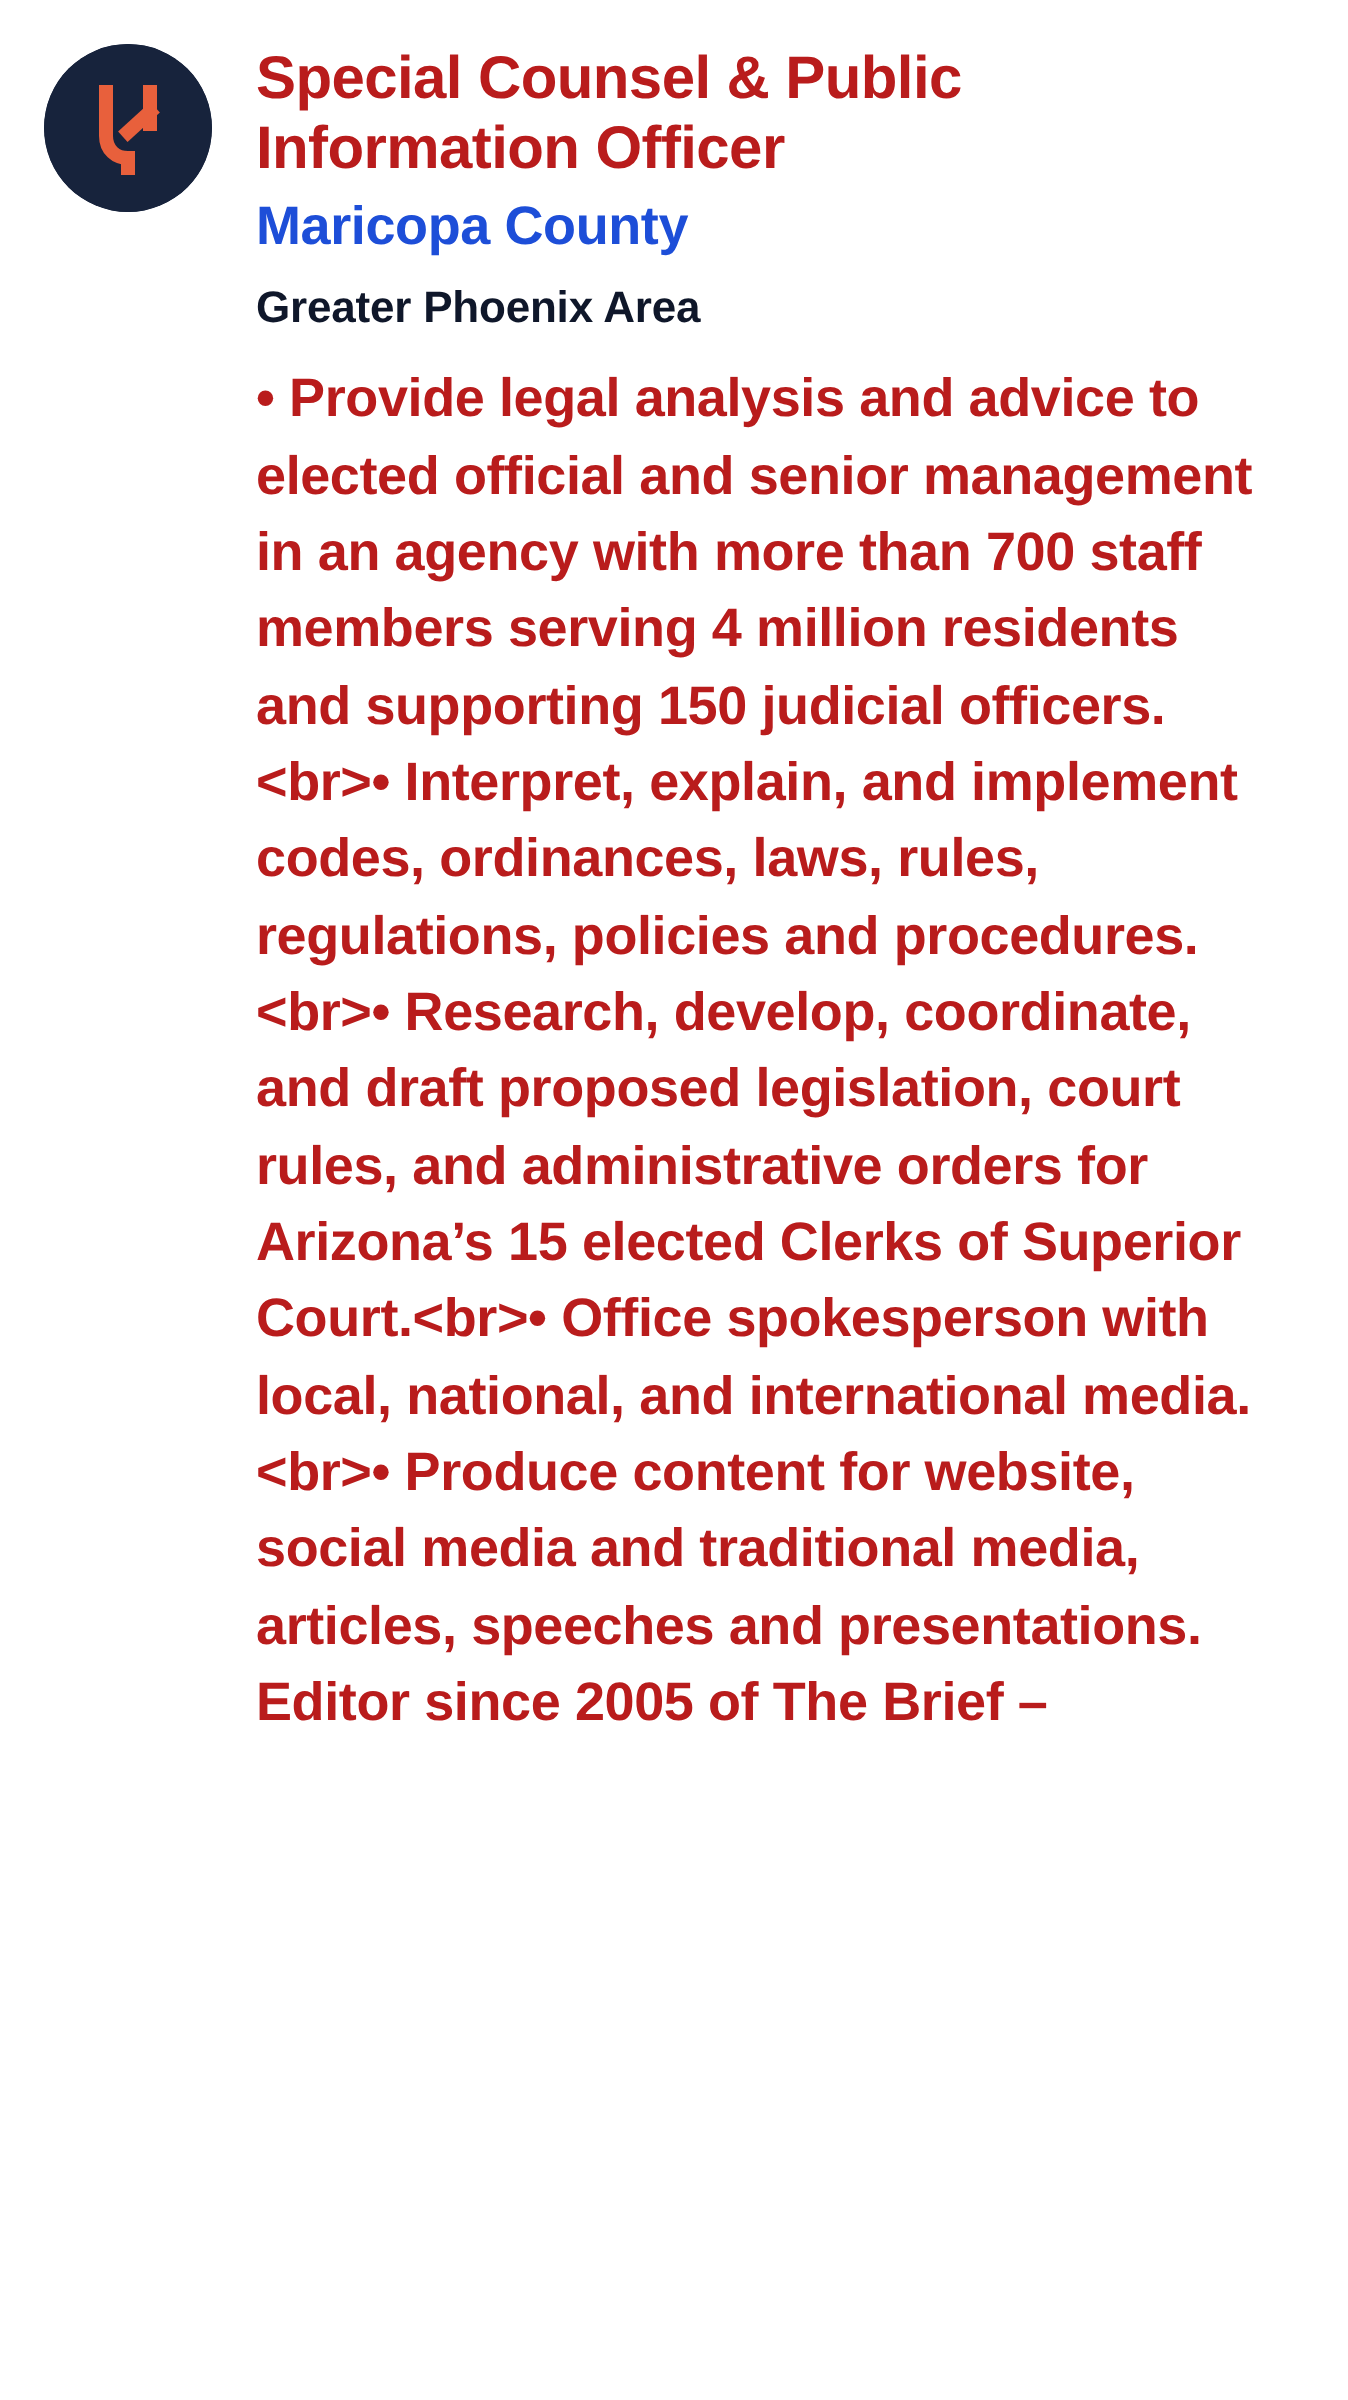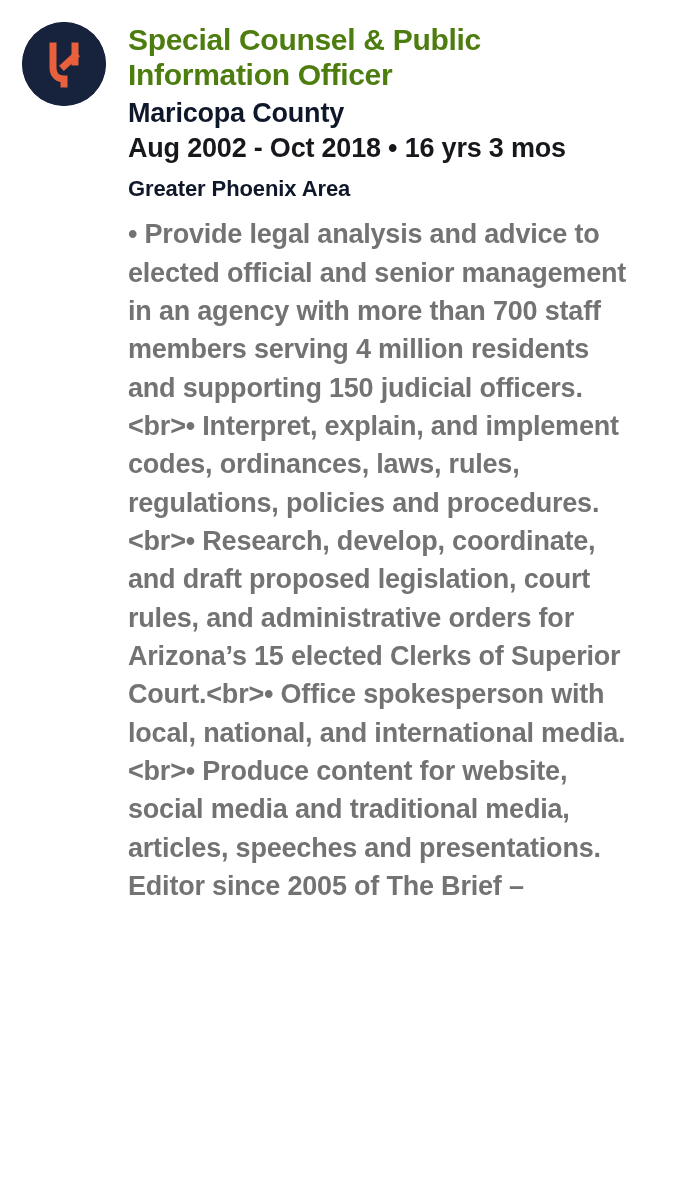--- a/index.html
+++ b/index.html
@@ -49,7 +49,7 @@
     font-size: 30px;
     line-height: 1.18;
     font-weight: 700;
-    color: #4d7c0f;
+    color: #b91c1c;
     letter-spacing: -0.3px;
     margin: 0 0 2px 0;
   }

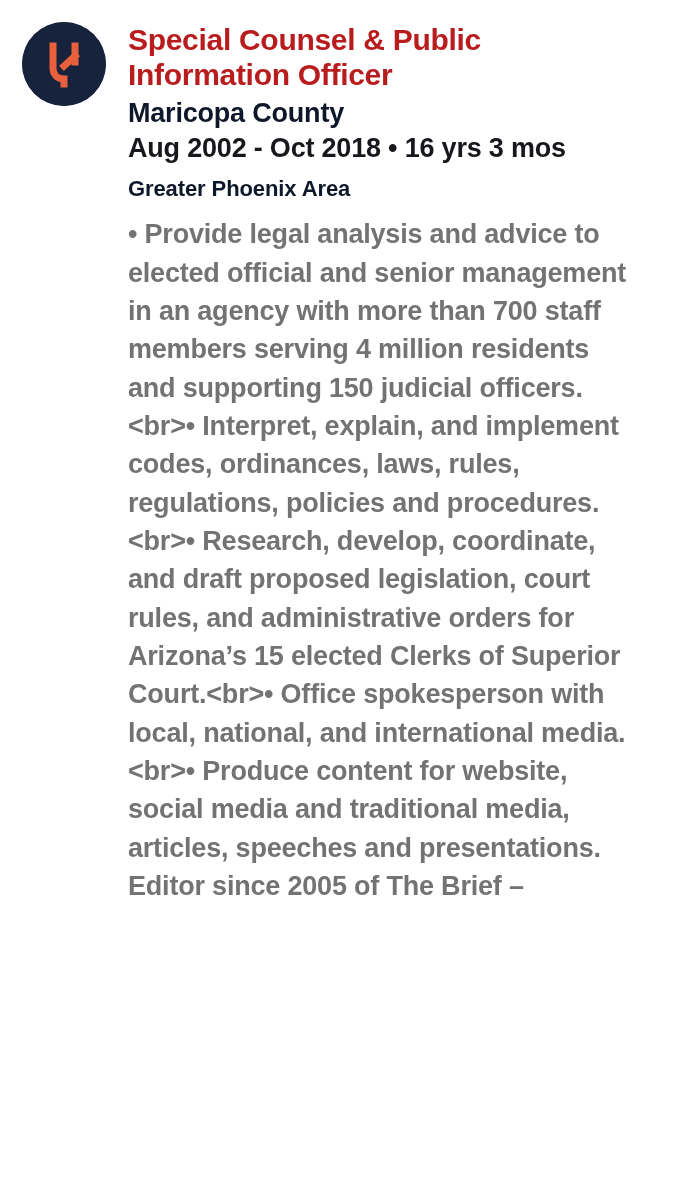--- a/index.html
+++ b/index.html
@@ -58,7 +58,7 @@
     font-size: 27px;
     line-height: 1.22;
     font-weight: 700;
-    color: #0f172a;
+    color: #1d4ed8;
     letter-spacing: -0.2px;
     margin: 4px 0 0 0;
   }

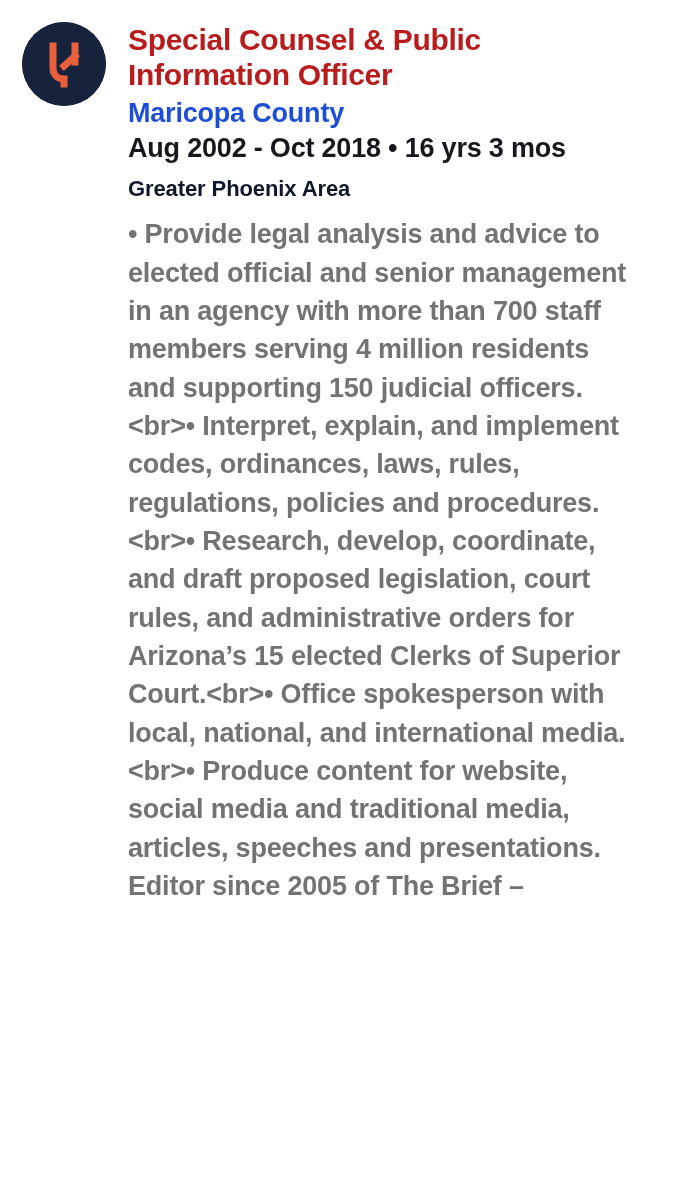--- a/index.html
+++ b/index.html
@@ -109,7 +109,6 @@
   <div class="content">
     <h1 class="role-title">Special Counsel &amp; Public Information Officer</h1>
     <div class="company-name">Maricopa County</div>
-    <div class="date-range">Aug 2002 - Oct 2018  •  16 yrs 3 mos</div>
     <div class="location">Greater Phoenix Area</div>
     <div class="description">• Provide legal analysis and advice to elected official and senior management in an agency with more than 700 staff members serving 4 million residents and supporting 150 judicial officers.&lt;br&gt;• Interpret, explain, and implement codes, ordinances, laws, rules, regulations, policies and procedures.&lt;br&gt;• Research, develop, coordinate, and draft proposed legislation, court rules, and administrative orders for Arizona’s 15 elected Clerks of Superior Court.&lt;br&gt;• Office spokesperson with local, national, and international media.&lt;br&gt;• Produce content for website, social media and traditional media, articles, speeches and presentations. Editor since 2005 of The Brief –</div>
   </div>

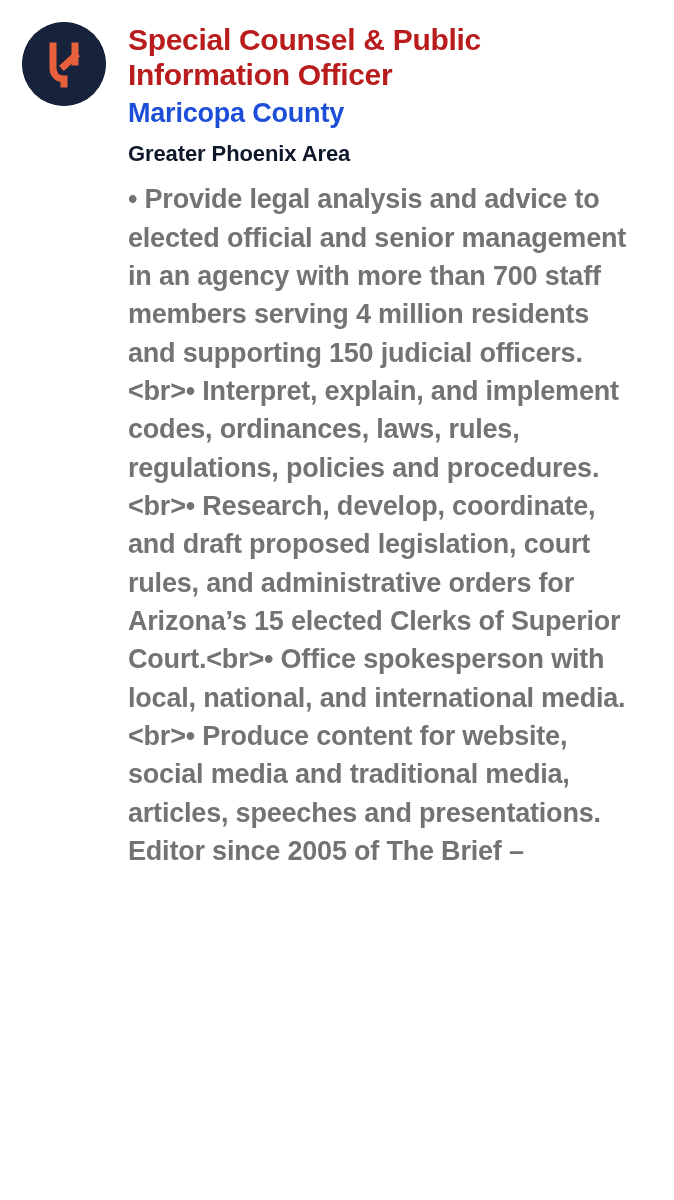--- a/index.html
+++ b/index.html
@@ -85,7 +85,7 @@
     font-size: 27px;
     line-height: 1.42;
     font-weight: 700;
-    color: #737373;
+    color: #b91c1c;
     letter-spacing: -0.2px;
     margin: 12px 0 0 0;
     white-space: pre-wrap;

